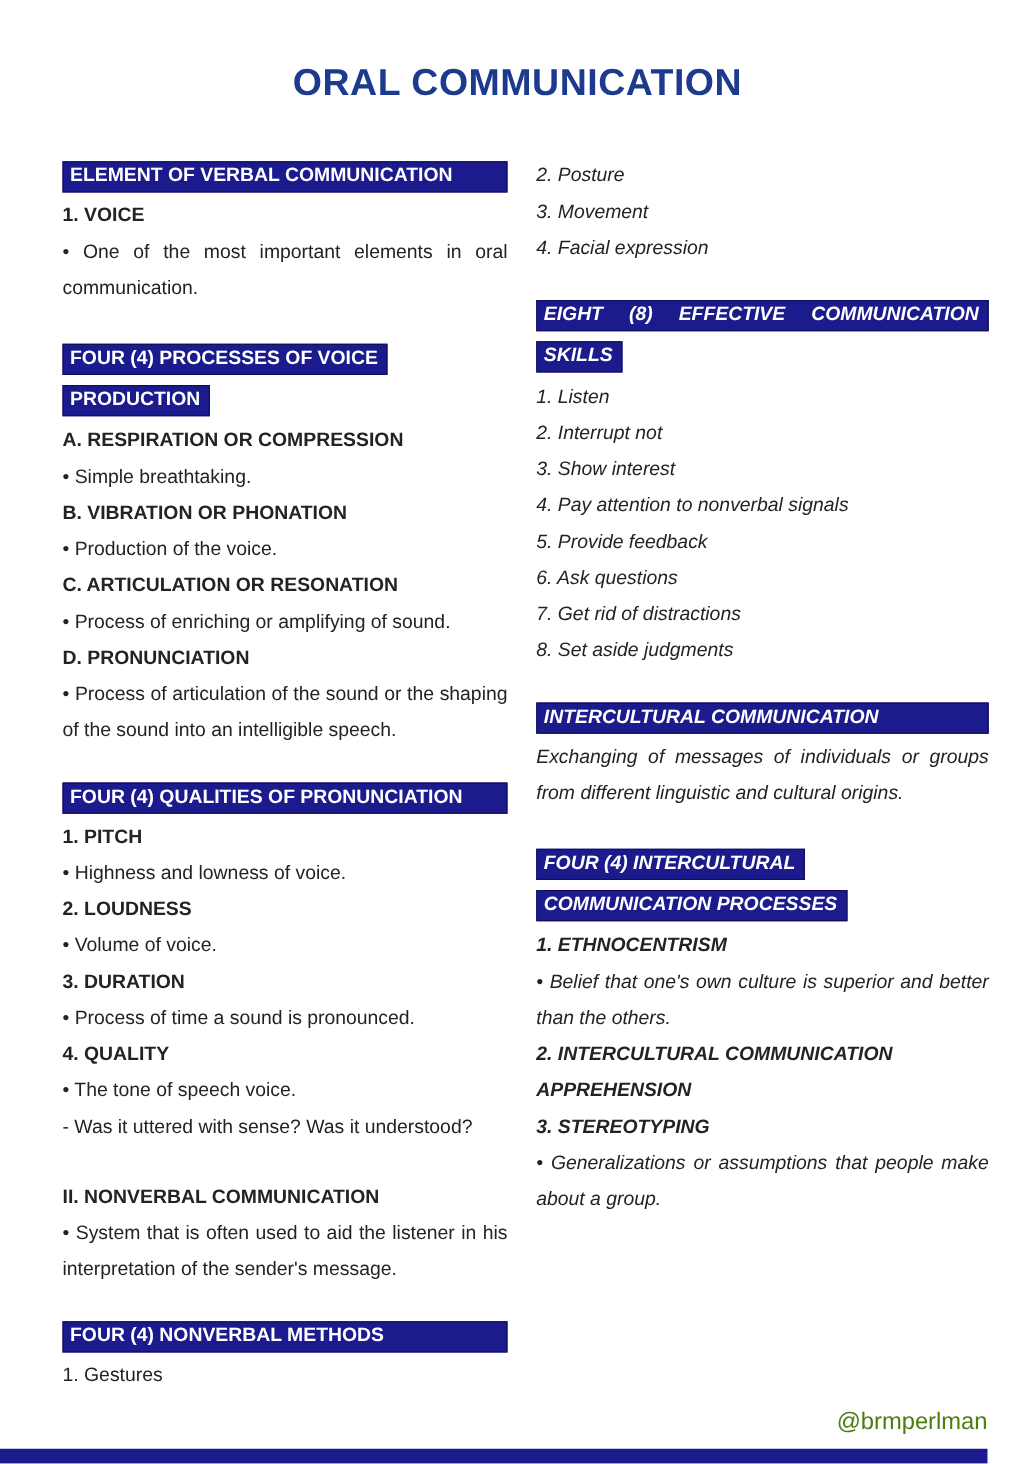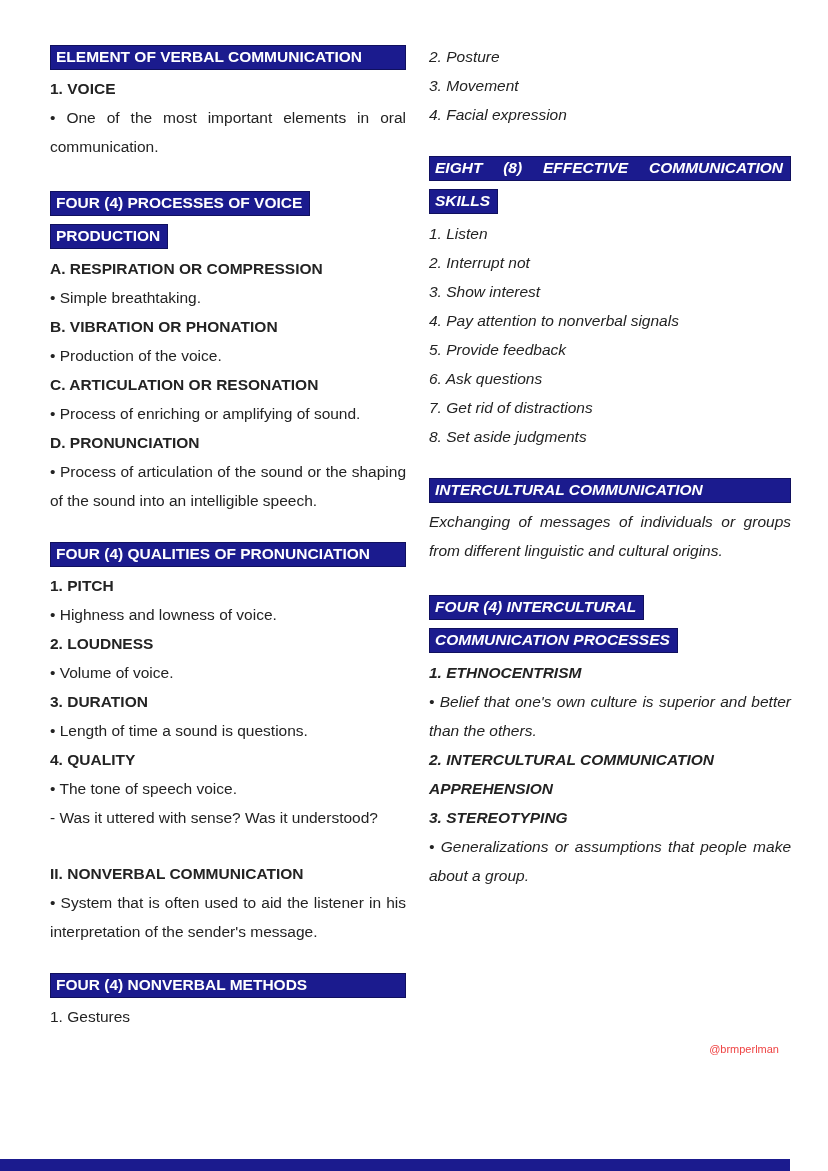--- a/index.html
+++ b/index.html
@@ -77,6 +77,7 @@
 
 <div class="page">
 
+  <div class="title">ORAL COMMUNICATION</div>
 
   <div class="columns">
 

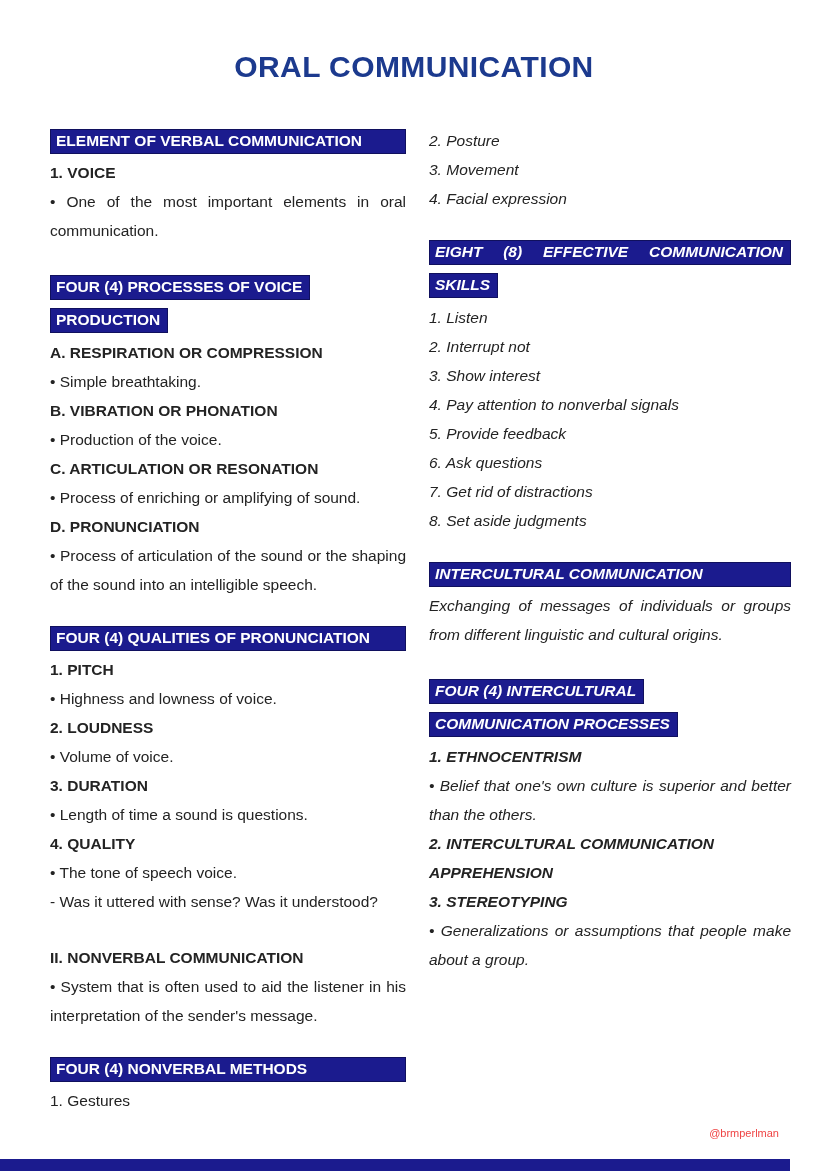--- a/index.html
+++ b/index.html
@@ -113,7 +113,7 @@
         <div class="line sub">2. LOUDNESS</div>
         <div class="line">• Volume of voice.</div>
         <div class="line sub">3. DURATION</div>
-        <div class="line">• Length of time a sound is questions.</div>
+        <div class="line">• Process of time a sound is pronounced.</div>
         <div class="line sub">4. QUALITY</div>
         <div class="line">• The tone of speech voice.</div>
         <div class="line">- Was it uttered with sense? Was it understood?</div>

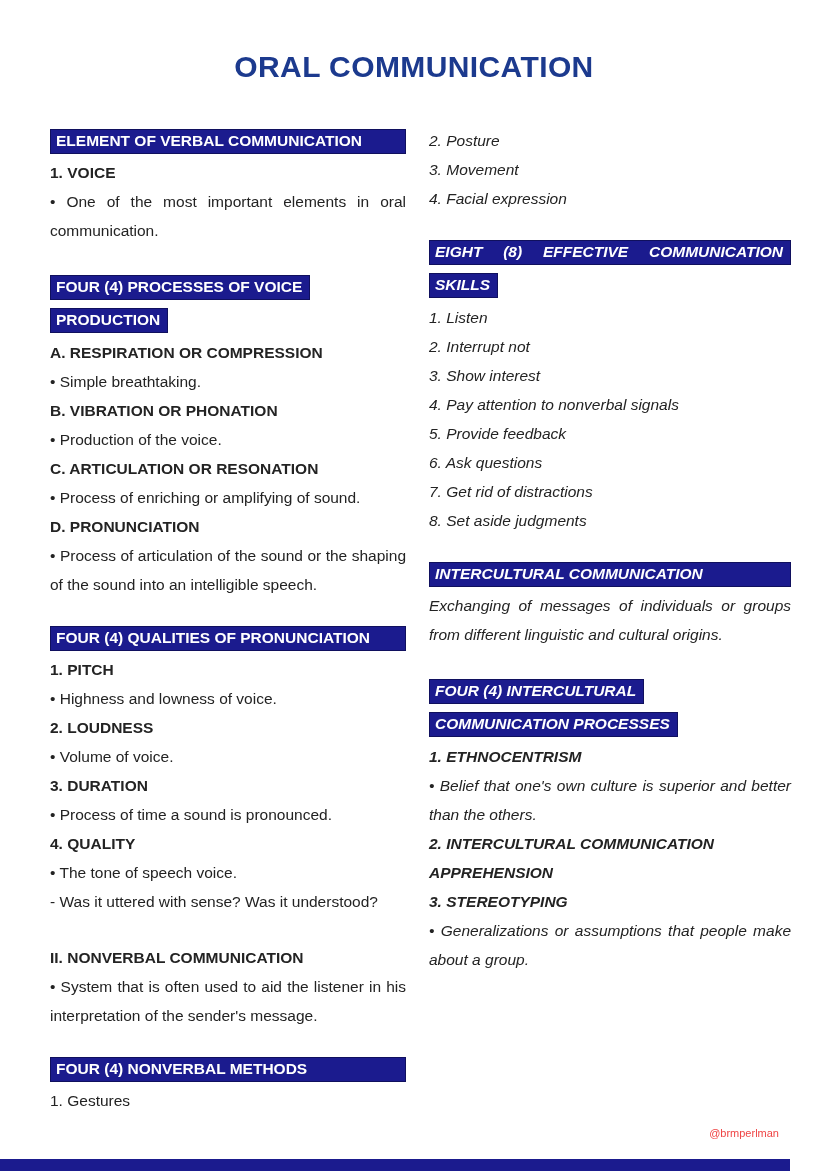--- a/index.html
+++ b/index.html
@@ -60,10 +60,10 @@
   .hl-row{margin:0 0 5px 0;}
   .credit{
     margin-top:12px;
-    padding-right:49px;
+    padding-right:38px;
     text-align:right;
-    font-size:11px;
-    color:#ef4444;
+    font-size:19px;
+    color:#4d7c0f;
   }
   .bottom-bar{
     position:absolute;

